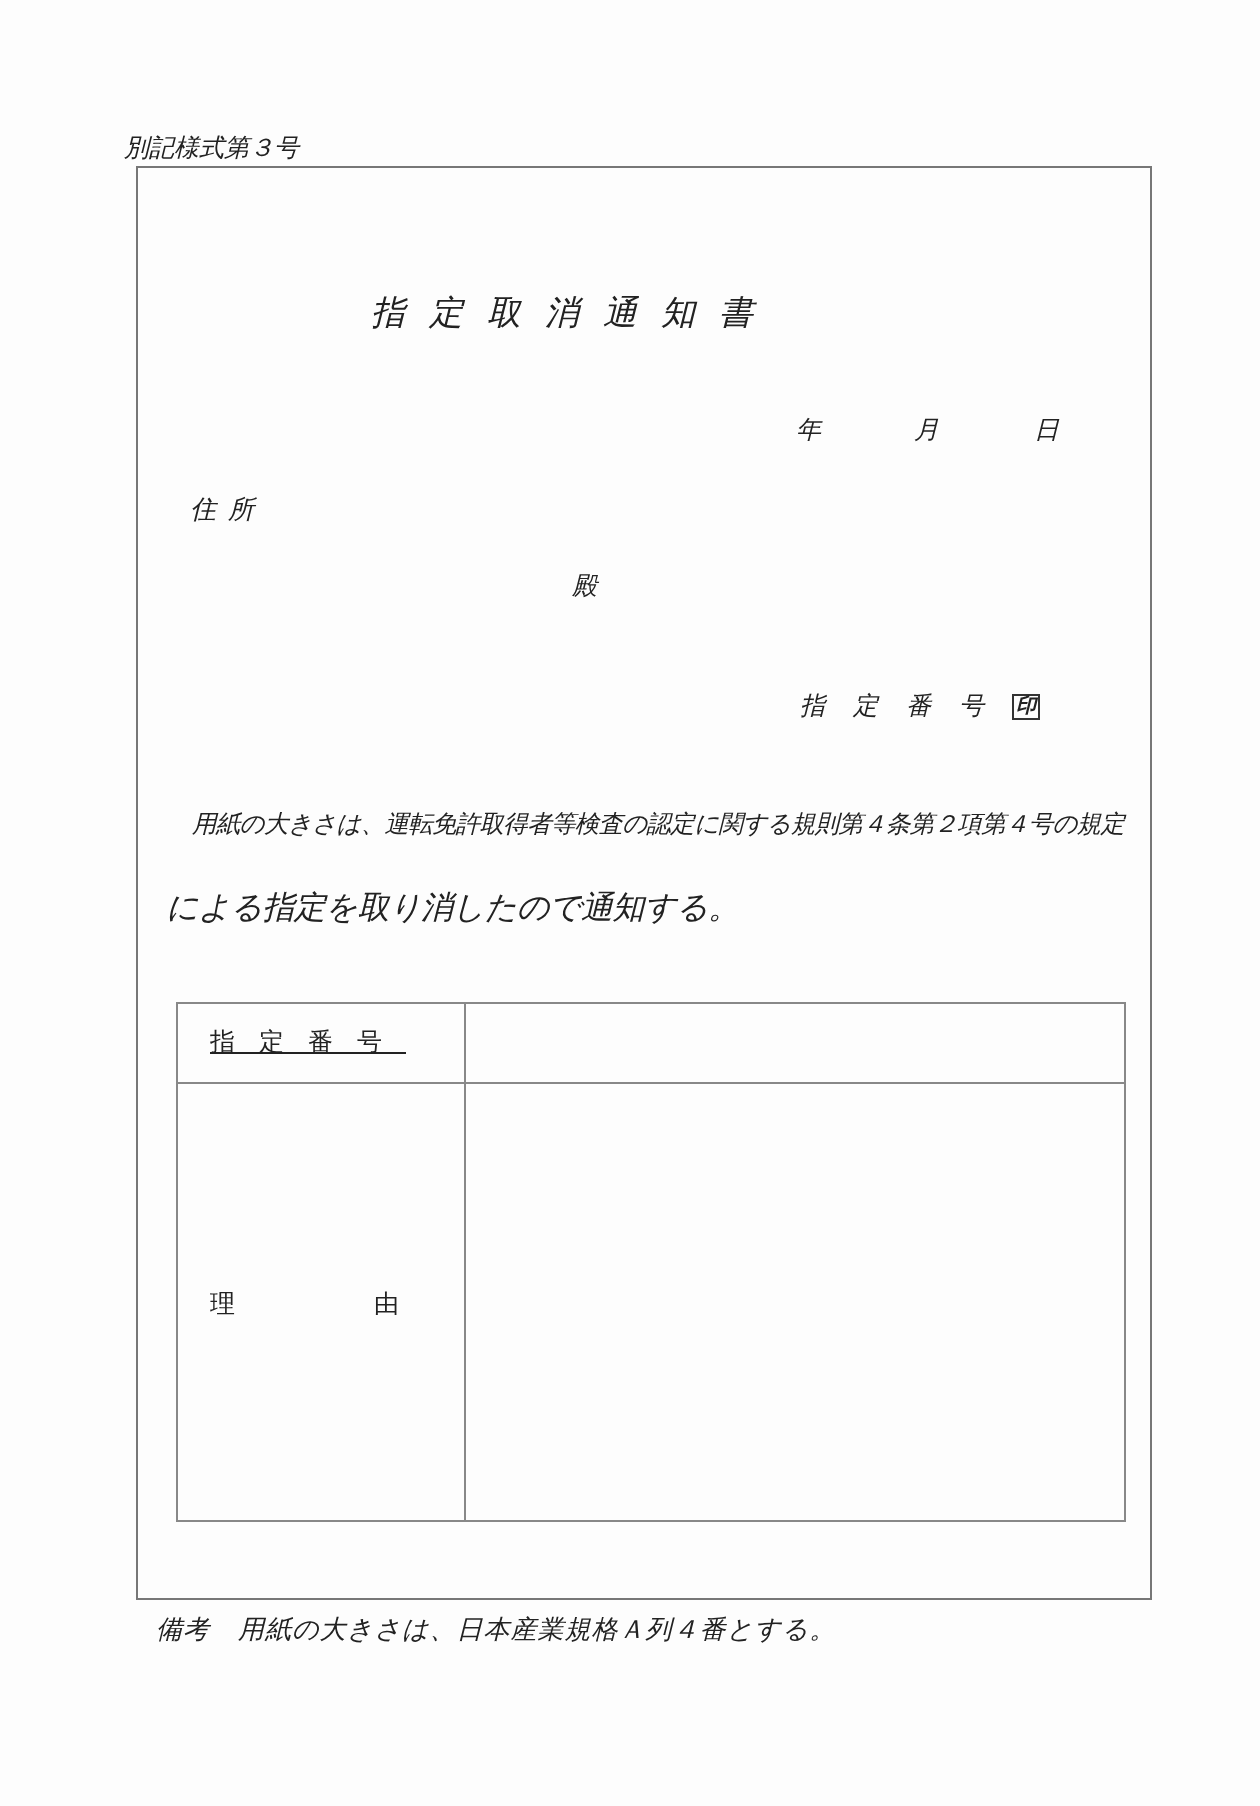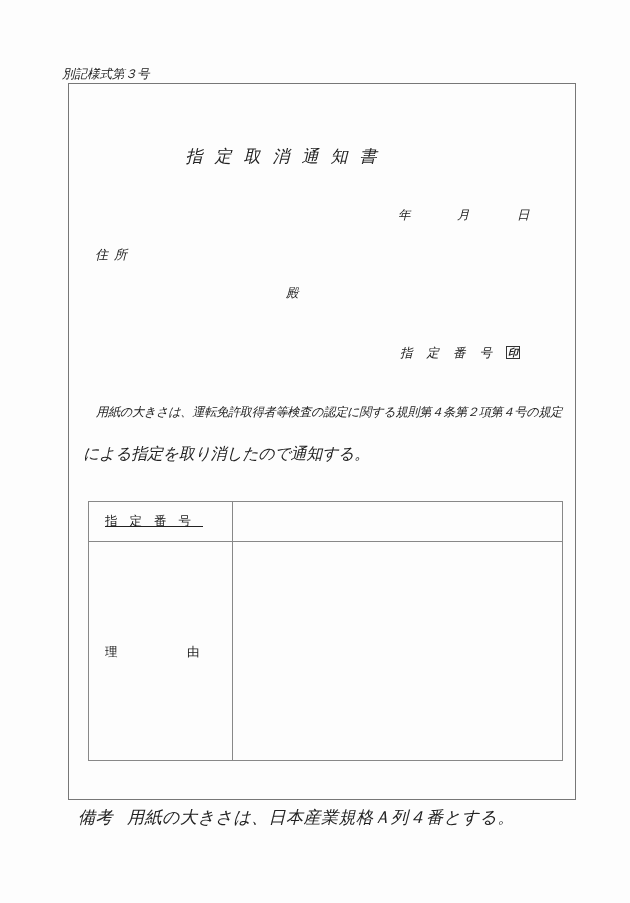--- a/index.html
+++ b/index.html
@@ -35,7 +35,7 @@
   .lbl1 { letter-spacing:12px; padding-left:16px !important; }
   .lbl2 { position:relative; }
   .lbl2 span { position:absolute; top:102px; }
-  .note { left:78px; top:806px; font-size:17px; letter-spacing:0.5px; }
+  .note { left:78px; top:806px; font-size:13px; letter-spacing:0.5px; }
   .note .gap { display:inline-block; width:14px; }
 </style>
 </head>

